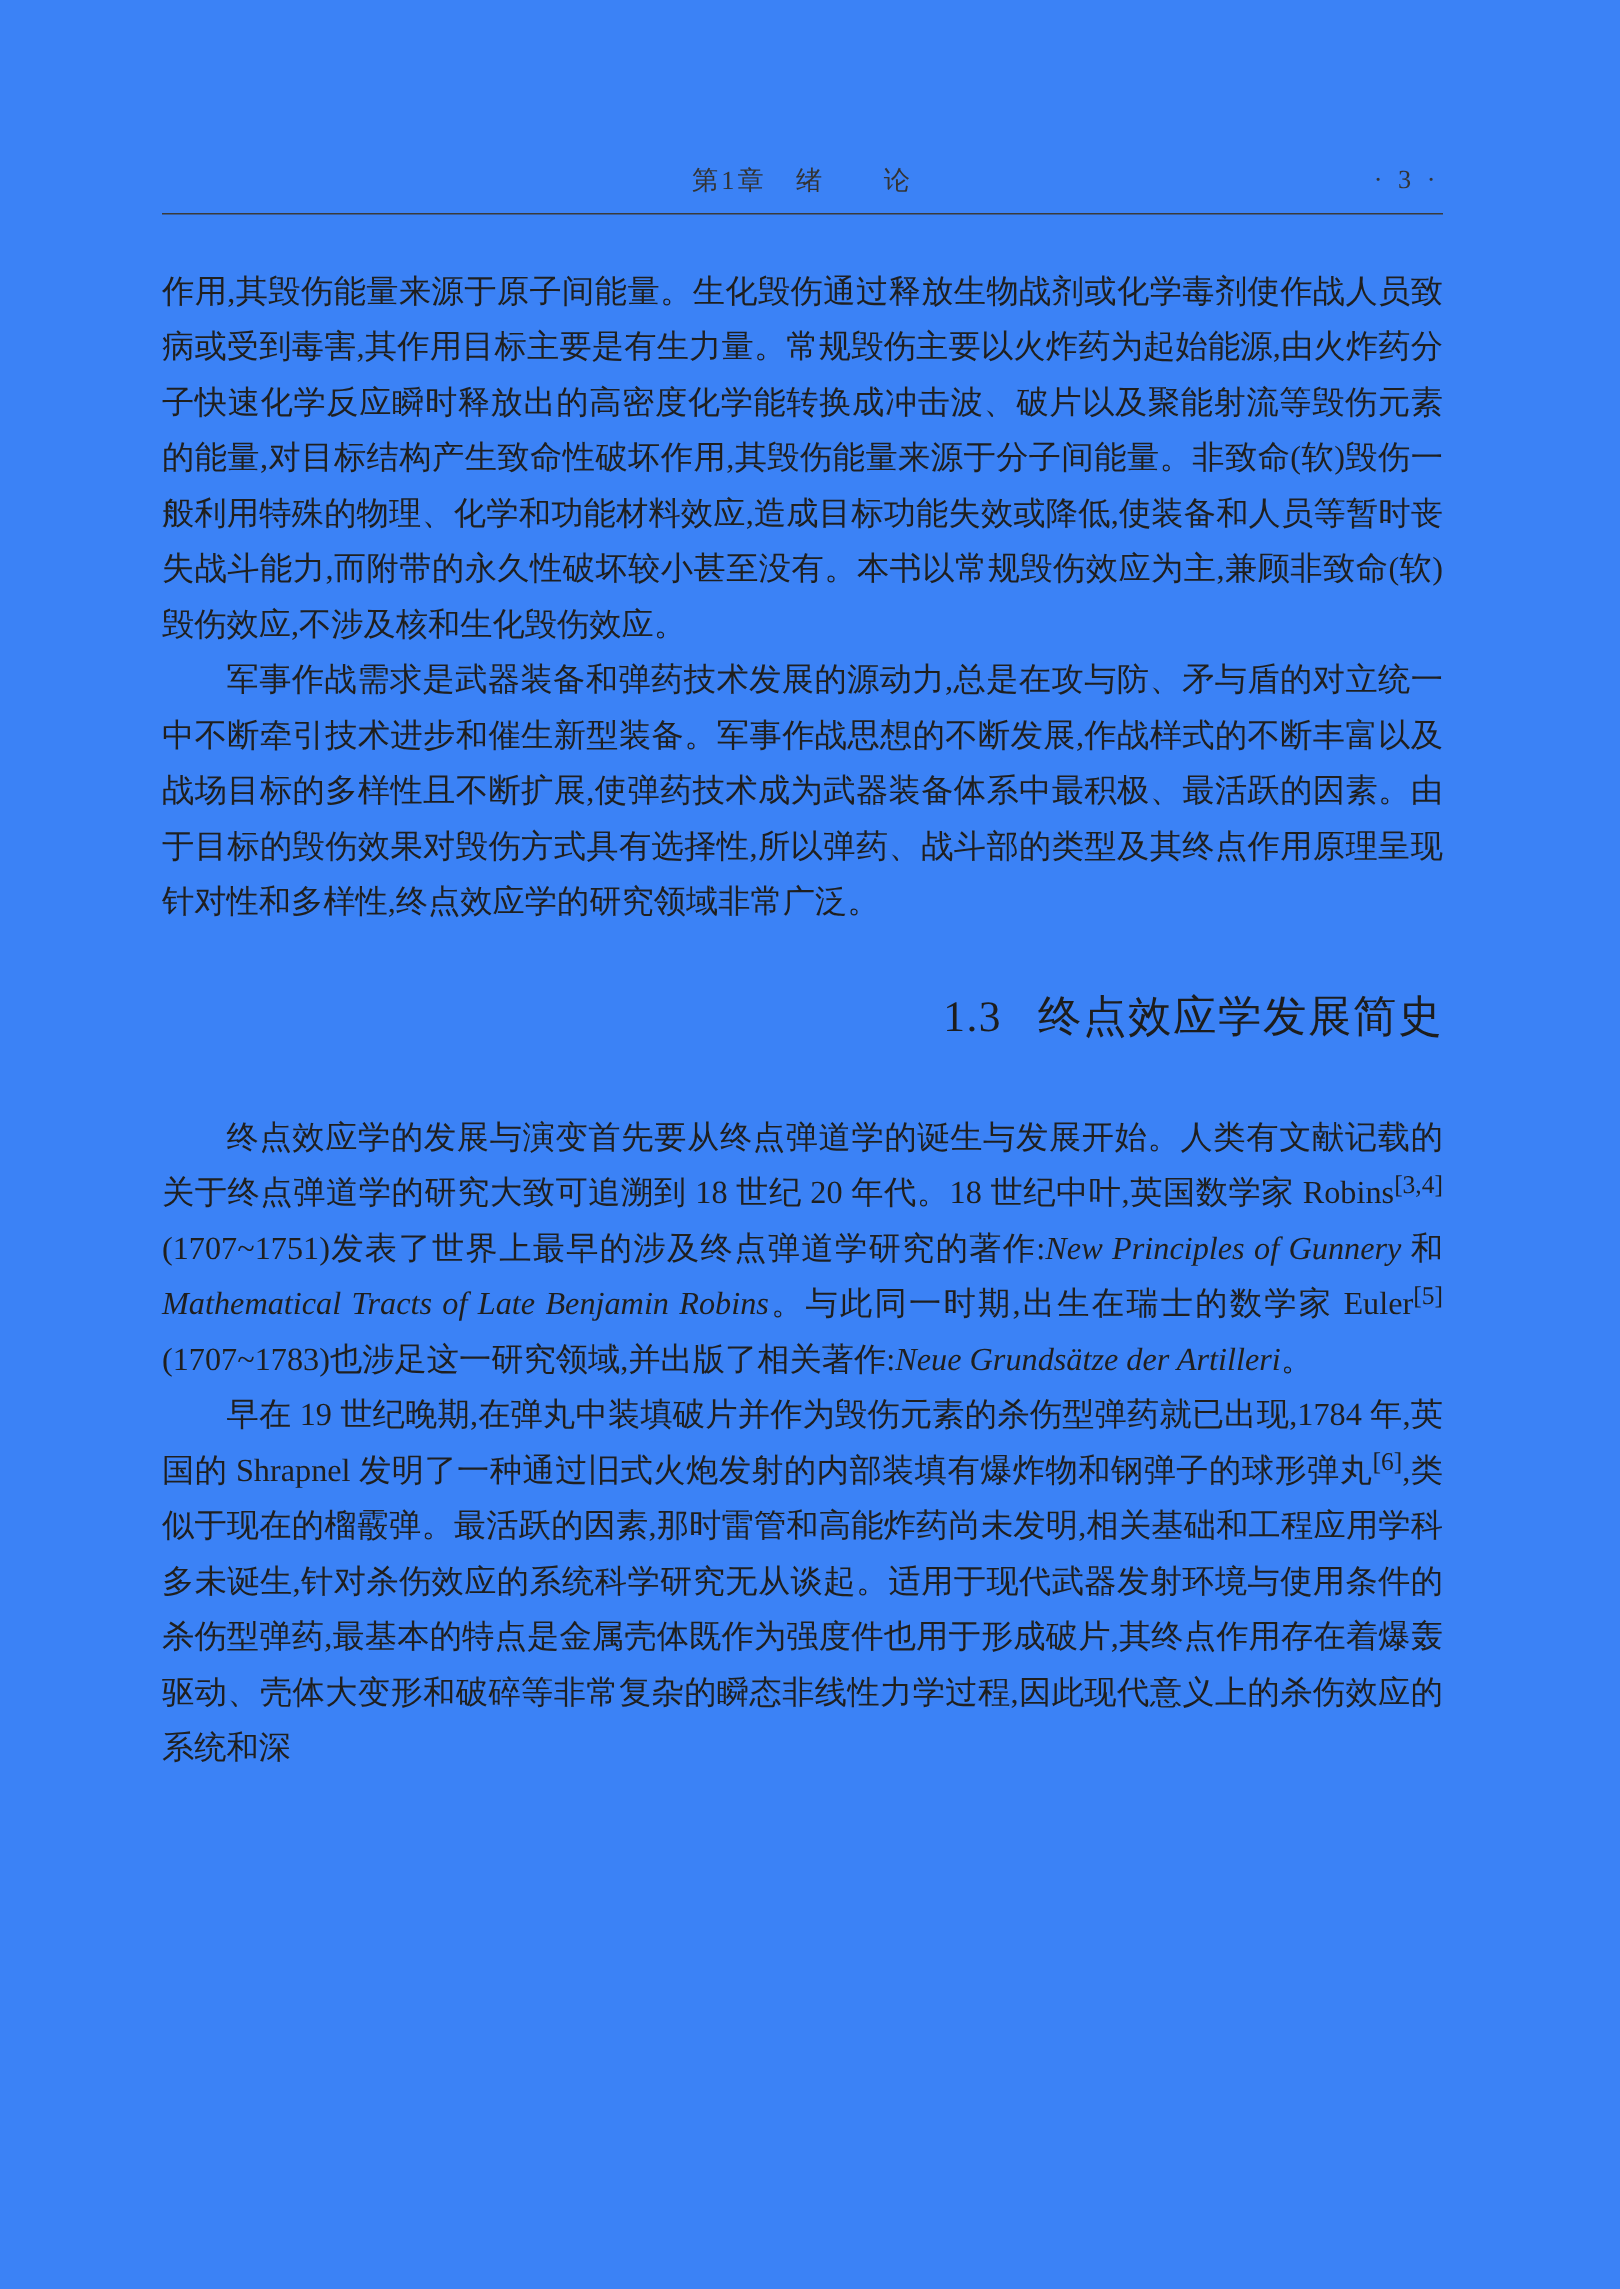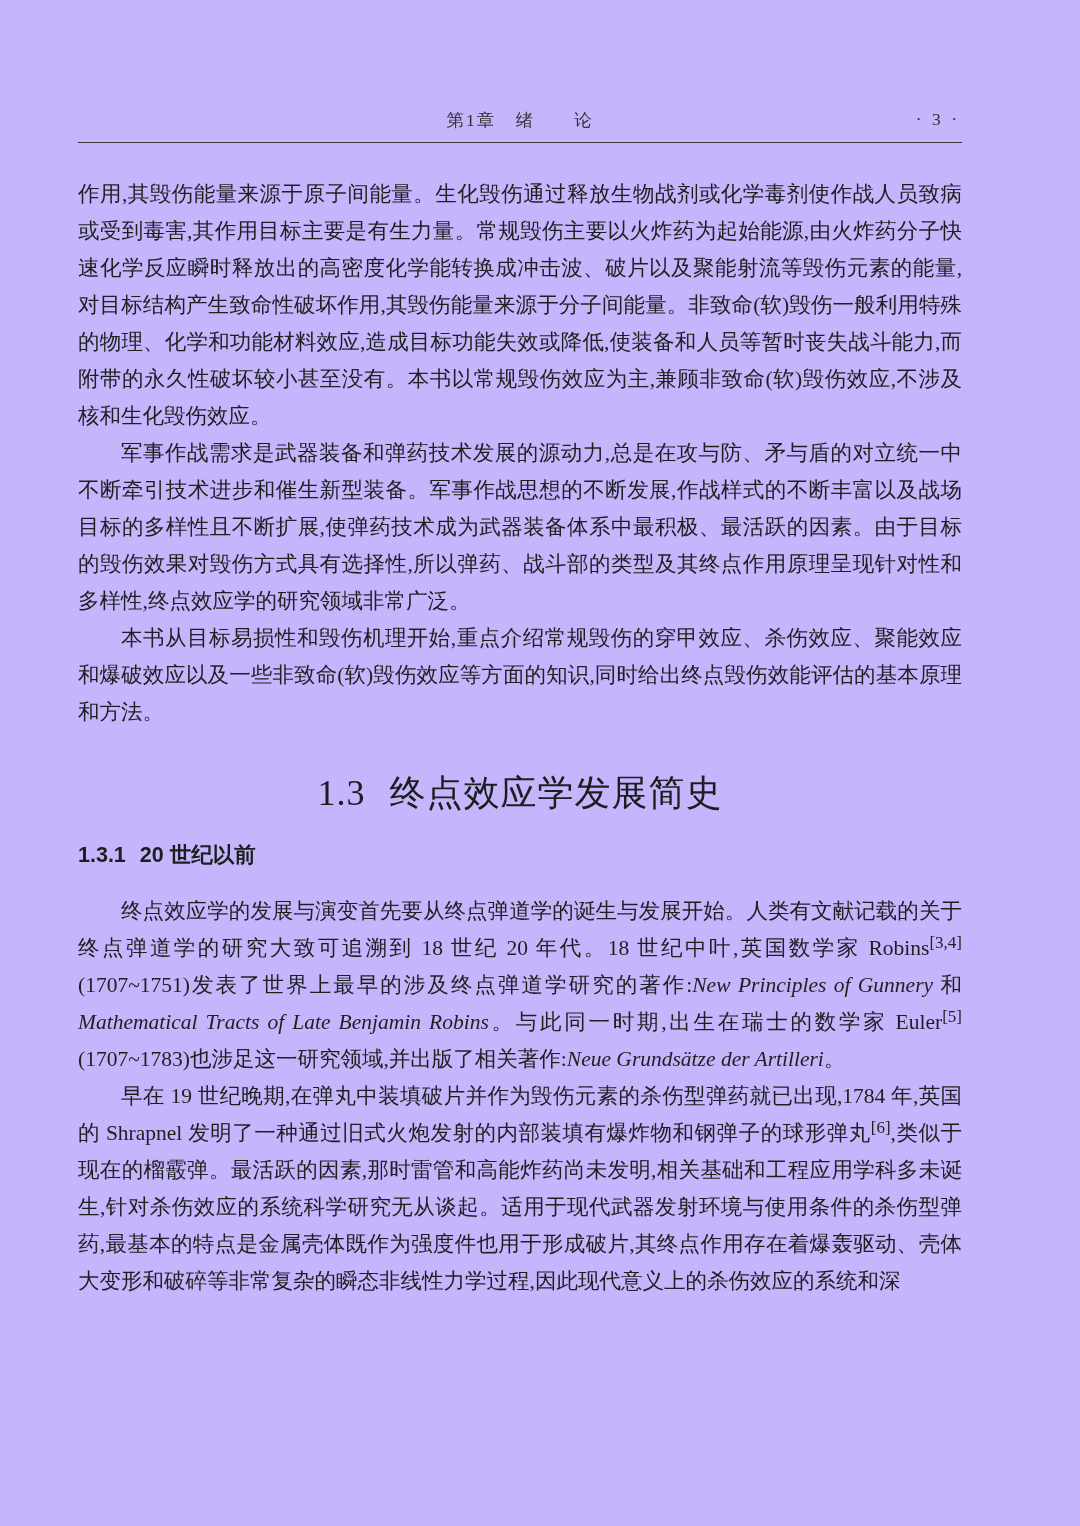--- a/index.html
+++ b/index.html
@@ -13,8 +13,8 @@
     height: 1526px;
     box-sizing: border-box;
     margin: 0 auto;
-    padding: 108px 118px 0 78px;
-    background: #c4b5fd;
+    padding: 108px 118px 0 108px;
+    background: #3b82f6;
     color: #222222;
     font-family: "Liberation Serif", "DejaVu Serif", serif;
     overflow: hidden;

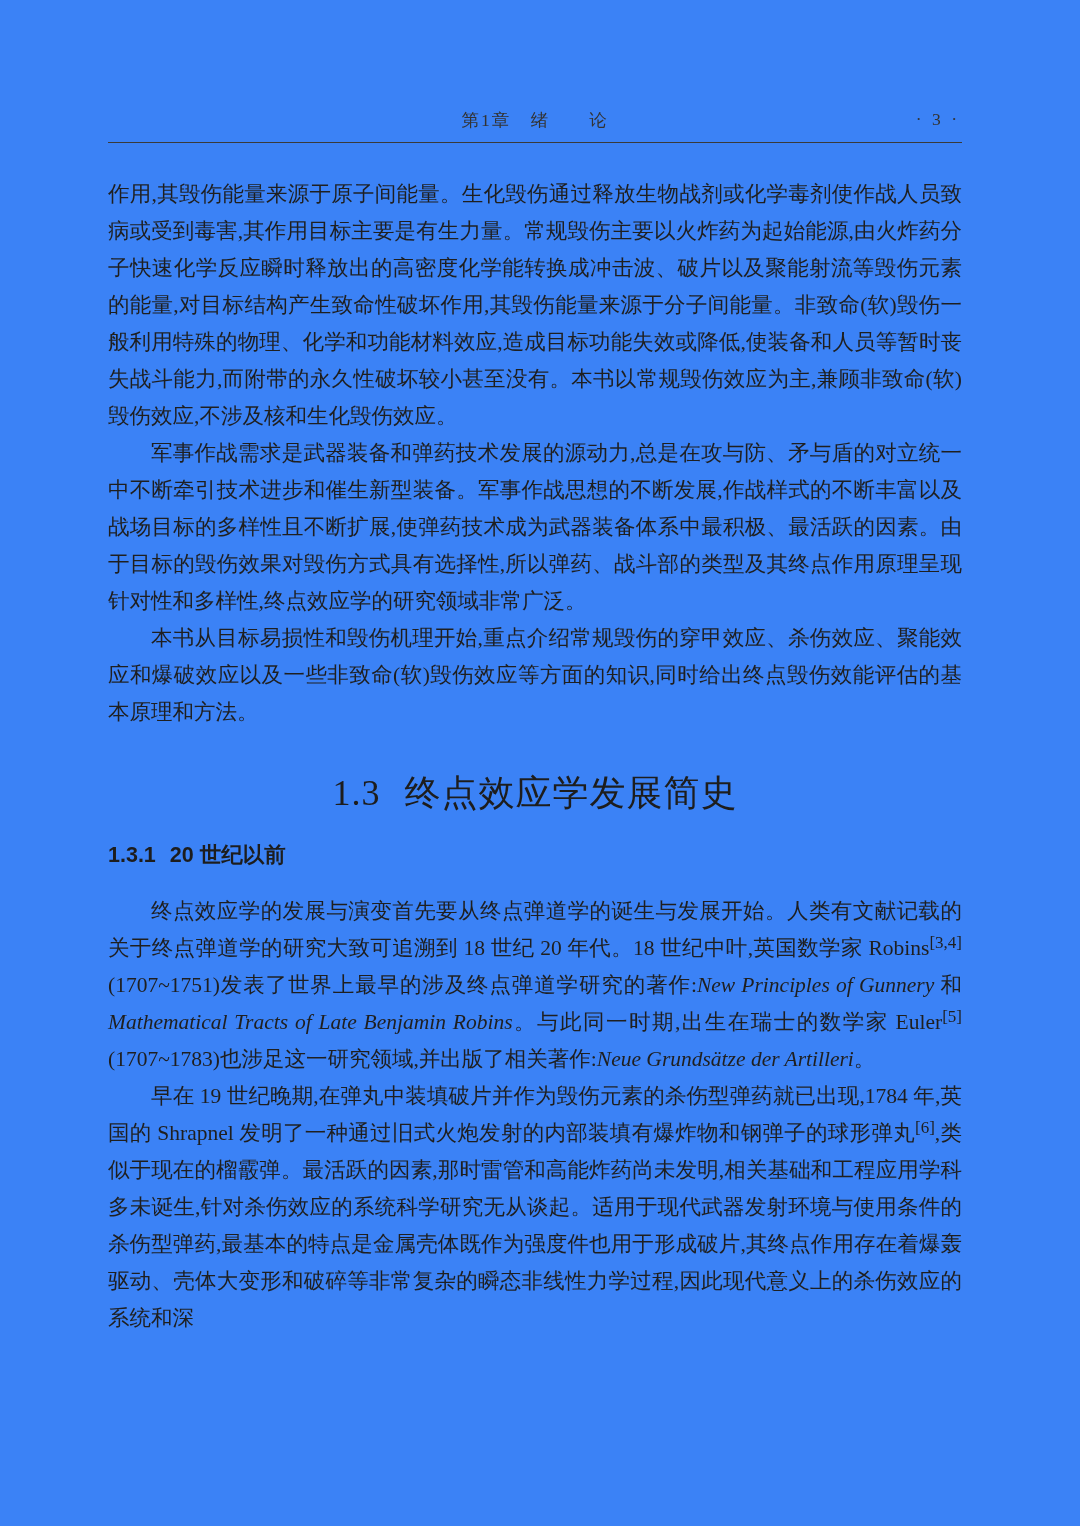--- a/index.html
+++ b/index.html
@@ -96,7 +96,6 @@
   <section class="body-text">
       <p class="para"><span>作用,其毁伤能量来源于原子间能量。生化毁伤通过释放生物战剂或化学毒剂使作战人员致病或受到毒害,其作用目标主要是有生力量。常规毁伤主要以火炸药为起始能源,由火炸药分子快速化学反应瞬时释放出的高密度化学能转换成冲击波、破片以及聚能射流等毁伤元素的能量,对目标结构产生致命性破坏作用,其毁伤能量来源于分子间能量。非致命(软)毁伤一般利用特殊的物理、化学和功能材料效应,造成目标功能失效或降低,使装备和人员等暂时丧失战斗能力,而附带的永久性破坏较小甚至没有。本书以常规毁伤效应为主,兼顾非致命(软)毁伤效应,不涉及核和生化毁伤效应。</span></p>
       <p class="para indent"><span>军事作战需求是武器装备和弹药技术发展的源动力,总是在攻与防、矛与盾的对立统一中不断牵引技术进步和催生新型装备。军事作战思想的不断发展,作战样式的不断丰富以及战场目标的多样性且不断扩展,使弹药技术成为武器装备体系中最积极、最活跃的因素。由于目标的毁伤效果对毁伤方式具有选择性,所以弹药、战斗部的类型及其终点作用原理呈现针对性和多样性,终点效应学的研究领域非常广泛。</span></p>
-      <p class="para indent"><span>本书从目标易损性和毁伤机理开始,重点介绍常规毁伤的穿甲效应、杀伤效应、聚能效应和爆破效应以及一些非致命(软)毁伤效应等方面的知识,同时给出终点毁伤效能评估的基本原理和方法。</span></p>
       <h2 class="section-heading"><span class="sec-num">1.3</span><span>终点效应学发展简史</span></h2>
       <h3 class="subsection-heading"><span class="sub-num">1.3.1</span><span>20 世纪以前</span></h3>
       <p class="para indent"><span>终点效应学的发展与演变首先要从终点弹道学的诞生与发展开始。人类有文献记载的关于终点弹道学的研究大致可追溯到 18 世纪 20 年代。18 世纪中叶,英国数学家 Robins</span><sup>[3,4]</sup><span>(1707~1751)发表了世界上最早的涉及终点弹道学研究的著作:</span><em>New Principles of Gunnery</em><span> 和 </span><em>Mathematical Tracts of Late Benjamin Robins</em><span>。与此同一时期,出生在瑞士的数学家 Euler</span><sup>[5]</sup><span>(1707~1783)也涉足这一研究领域,并出版了相关著作:</span><em>Neue Grundsätze der Artilleri</em><span>。</span></p>

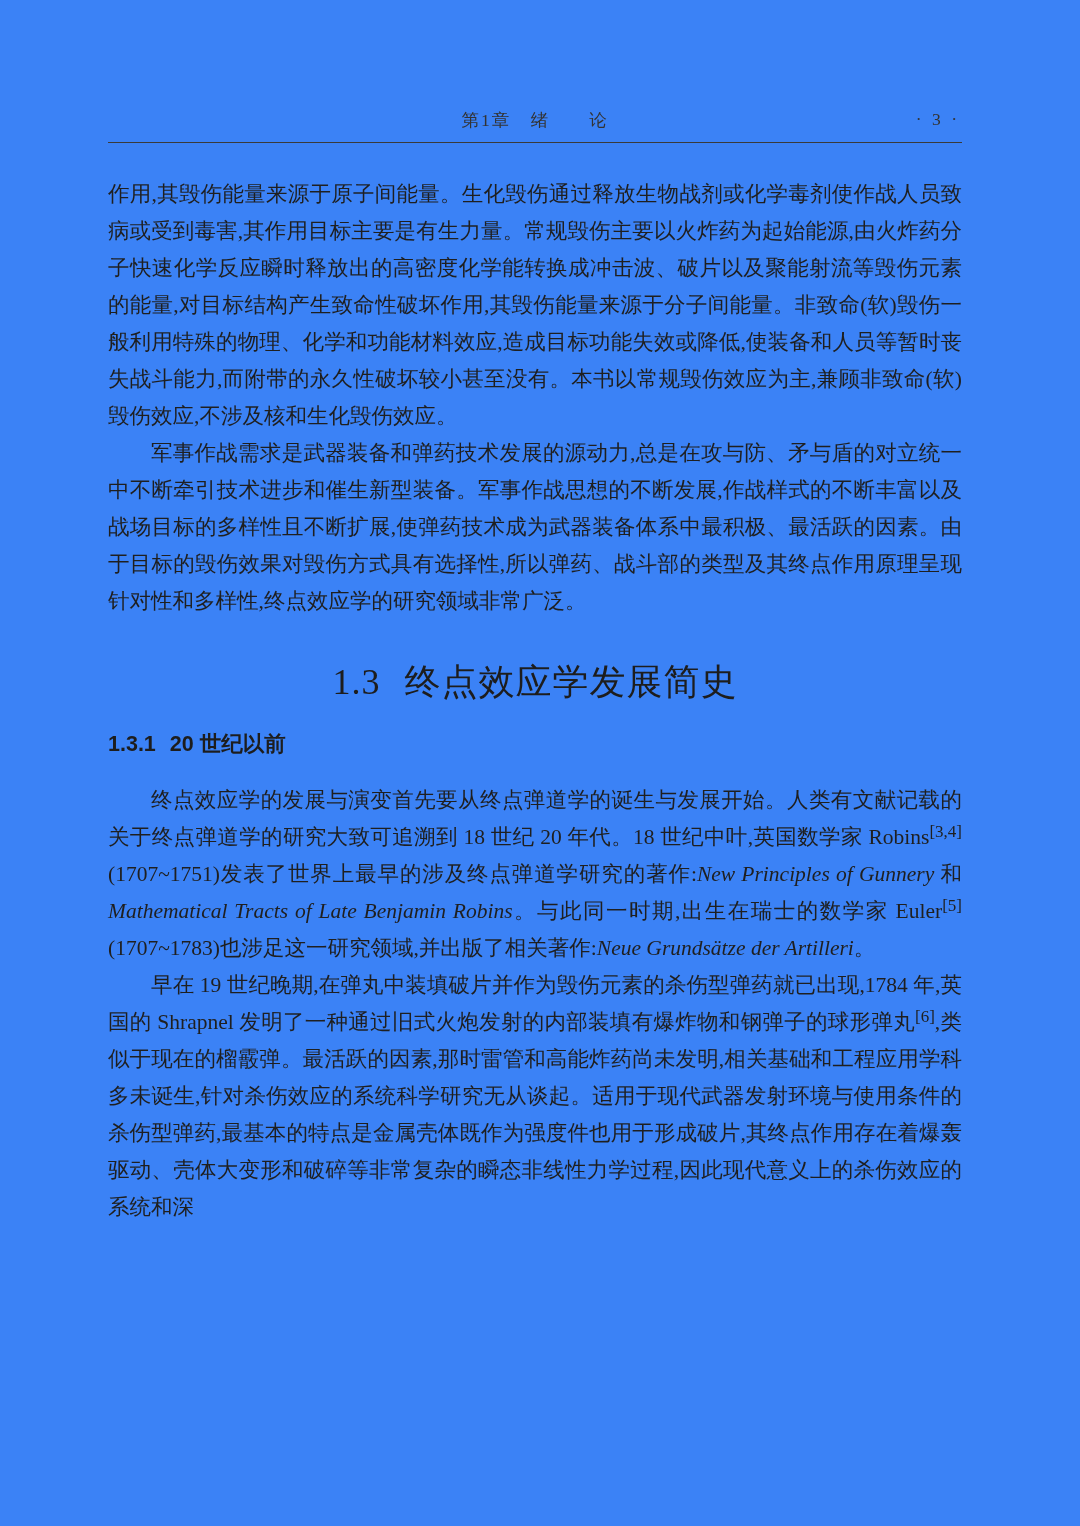--- a/index.html
+++ b/index.html
@@ -63,9 +63,9 @@
     font-style: italic;
   }
   .section-heading {
-    margin: 38px 0 22px 0;
-    text-align: center;
-    font-size: 36px;
+    margin: 38px 0 42px 0;
+    text-align: right;
+    font-size: 29px;
     font-weight: 500;
     letter-spacing: 1px;
     color: #1d1d1d;

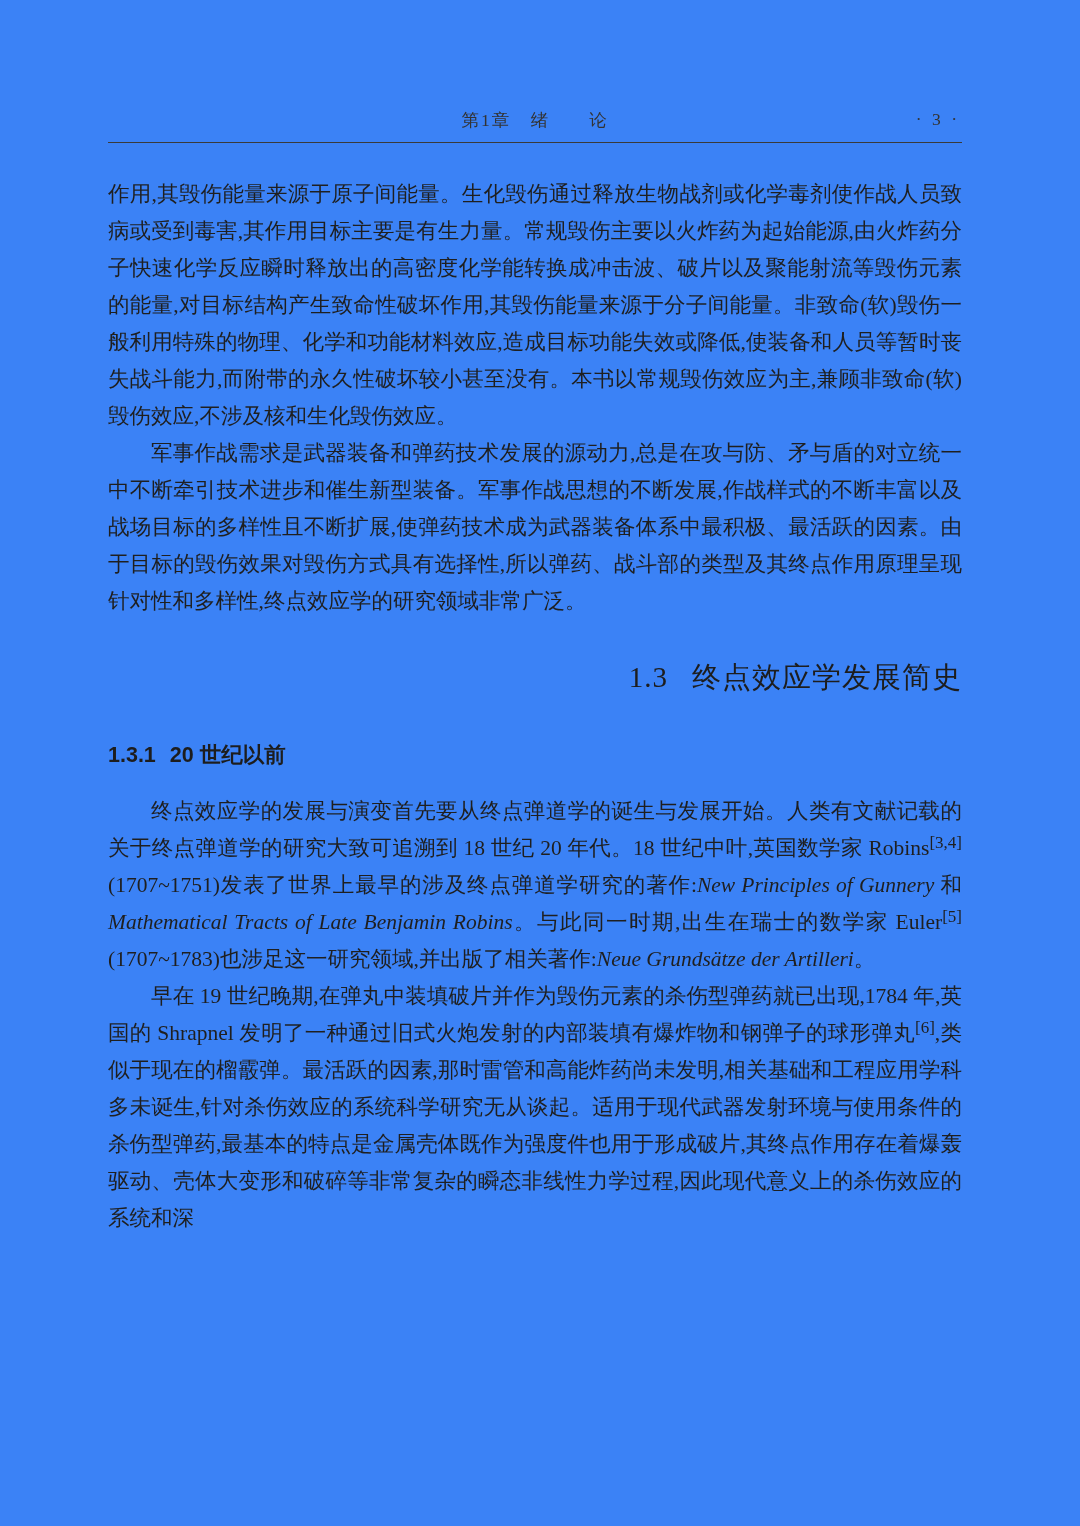--- a/index.html
+++ b/index.html
@@ -97,7 +97,6 @@
       <p class="para"><span>作用,其毁伤能量来源于原子间能量。生化毁伤通过释放生物战剂或化学毒剂使作战人员致病或受到毒害,其作用目标主要是有生力量。常规毁伤主要以火炸药为起始能源,由火炸药分子快速化学反应瞬时释放出的高密度化学能转换成冲击波、破片以及聚能射流等毁伤元素的能量,对目标结构产生致命性破坏作用,其毁伤能量来源于分子间能量。非致命(软)毁伤一般利用特殊的物理、化学和功能材料效应,造成目标功能失效或降低,使装备和人员等暂时丧失战斗能力,而附带的永久性破坏较小甚至没有。本书以常规毁伤效应为主,兼顾非致命(软)毁伤效应,不涉及核和生化毁伤效应。</span></p>
       <p class="para indent"><span>军事作战需求是武器装备和弹药技术发展的源动力,总是在攻与防、矛与盾的对立统一中不断牵引技术进步和催生新型装备。军事作战思想的不断发展,作战样式的不断丰富以及战场目标的多样性且不断扩展,使弹药技术成为武器装备体系中最积极、最活跃的因素。由于目标的毁伤效果对毁伤方式具有选择性,所以弹药、战斗部的类型及其终点作用原理呈现针对性和多样性,终点效应学的研究领域非常广泛。</span></p>
       <h2 class="section-heading"><span class="sec-num">1.3</span><span>终点效应学发展简史</span></h2>
-      <h3 class="subsection-heading"><span class="sub-num">1.3.1</span><span>20 世纪以前</span></h3>
       <p class="para indent"><span>终点效应学的发展与演变首先要从终点弹道学的诞生与发展开始。人类有文献记载的关于终点弹道学的研究大致可追溯到 18 世纪 20 年代。18 世纪中叶,英国数学家 Robins</span><sup>[3,4]</sup><span>(1707~1751)发表了世界上最早的涉及终点弹道学研究的著作:</span><em>New Principles of Gunnery</em><span> 和 </span><em>Mathematical Tracts of Late Benjamin Robins</em><span>。与此同一时期,出生在瑞士的数学家 Euler</span><sup>[5]</sup><span>(1707~1783)也涉足这一研究领域,并出版了相关著作:</span><em>Neue Grundsätze der Artilleri</em><span>。</span></p>
       <p class="para indent"><span>早在 19 世纪晚期,在弹丸中装填破片并作为毁伤元素的杀伤型弹药就已出现,1784 年,英国的 Shrapnel 发明了一种通过旧式火炮发射的内部装填有爆炸物和钢弹子的球形弹丸</span><sup>[6]</sup><span>,类似于现在的榴霰弹。最活跃的因素,那时雷管和高能炸药尚未发明,相关基础和工程应用学科多未诞生,针对杀伤效应的系统科学研究无从谈起。适用于现代武器发射环境与使用条件的杀伤型弹药,最基本的特点是金属壳体既作为强度件也用于形成破片,其终点作用存在着爆轰驱动、壳体大变形和破碎等非常复杂的瞬态非线性力学过程,因此现代意义上的杀伤效应的系统和深</span></p>
     </section>

